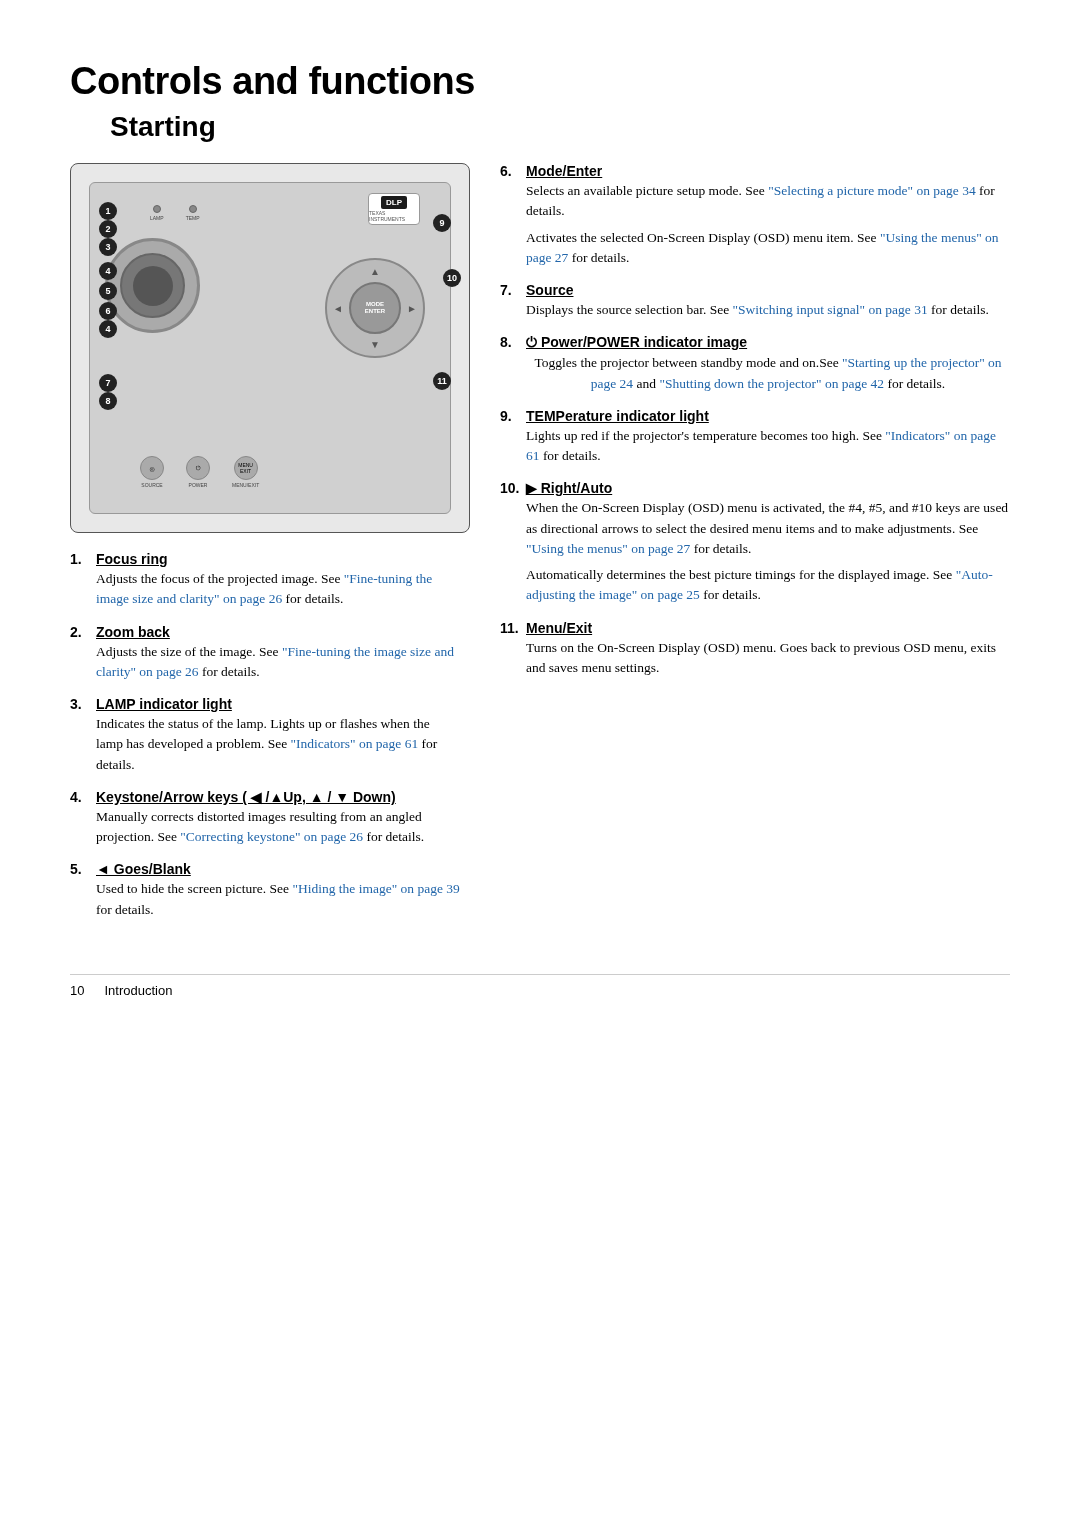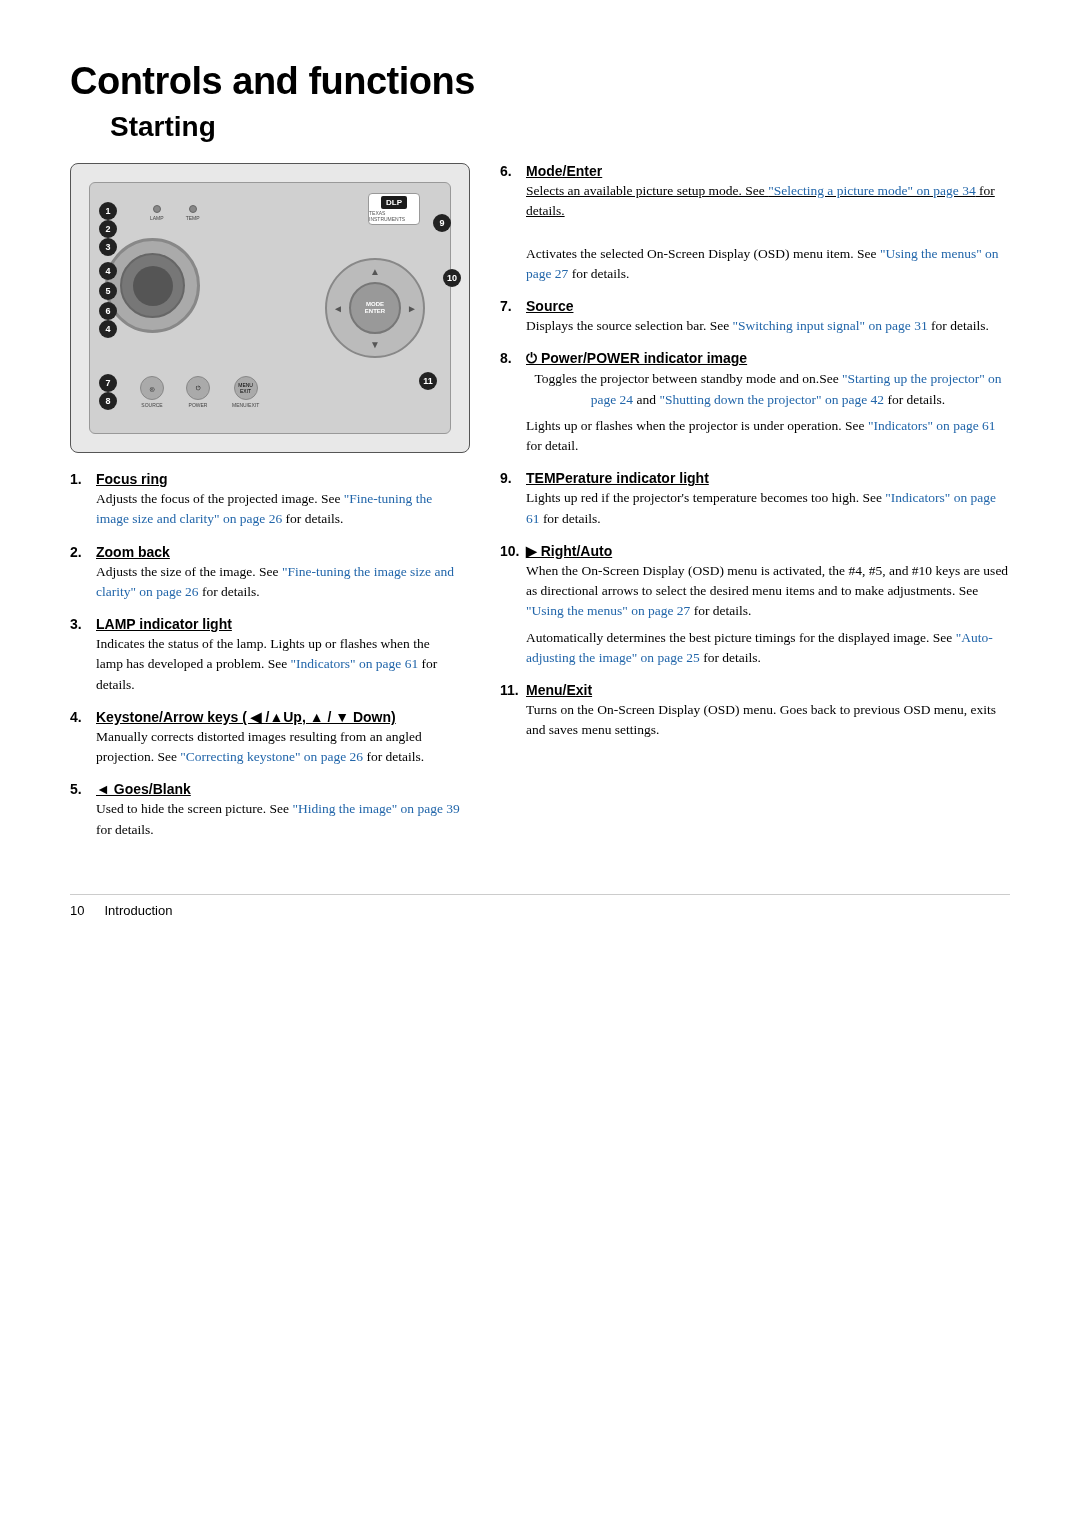--- a/index.html
+++ b/index.html
@@ -259,7 +259,7 @@
           <span class="item-title">Mode/Enter</span>
         </div>
         <div class="item-body">
-          <p style="margin-bottom:22px;text-decoration:underline;">Selects an available picture setup mode. See <a class="link-ref" href="#">"Selecting a picture mode" on page 34</a> for details.</p>
+          <p style="margin-bottom:6px;">Selects an available picture setup mode. See <a class="link-ref" href="#">"Selecting a picture mode" on page 34</a> for details.</p>
           <p>Activates the selected On-Screen Display (OSD) menu item. See <a class="link-ref" href="#">"Using the menus" on page 27</a> for details.</p>
         </div>
       </li>

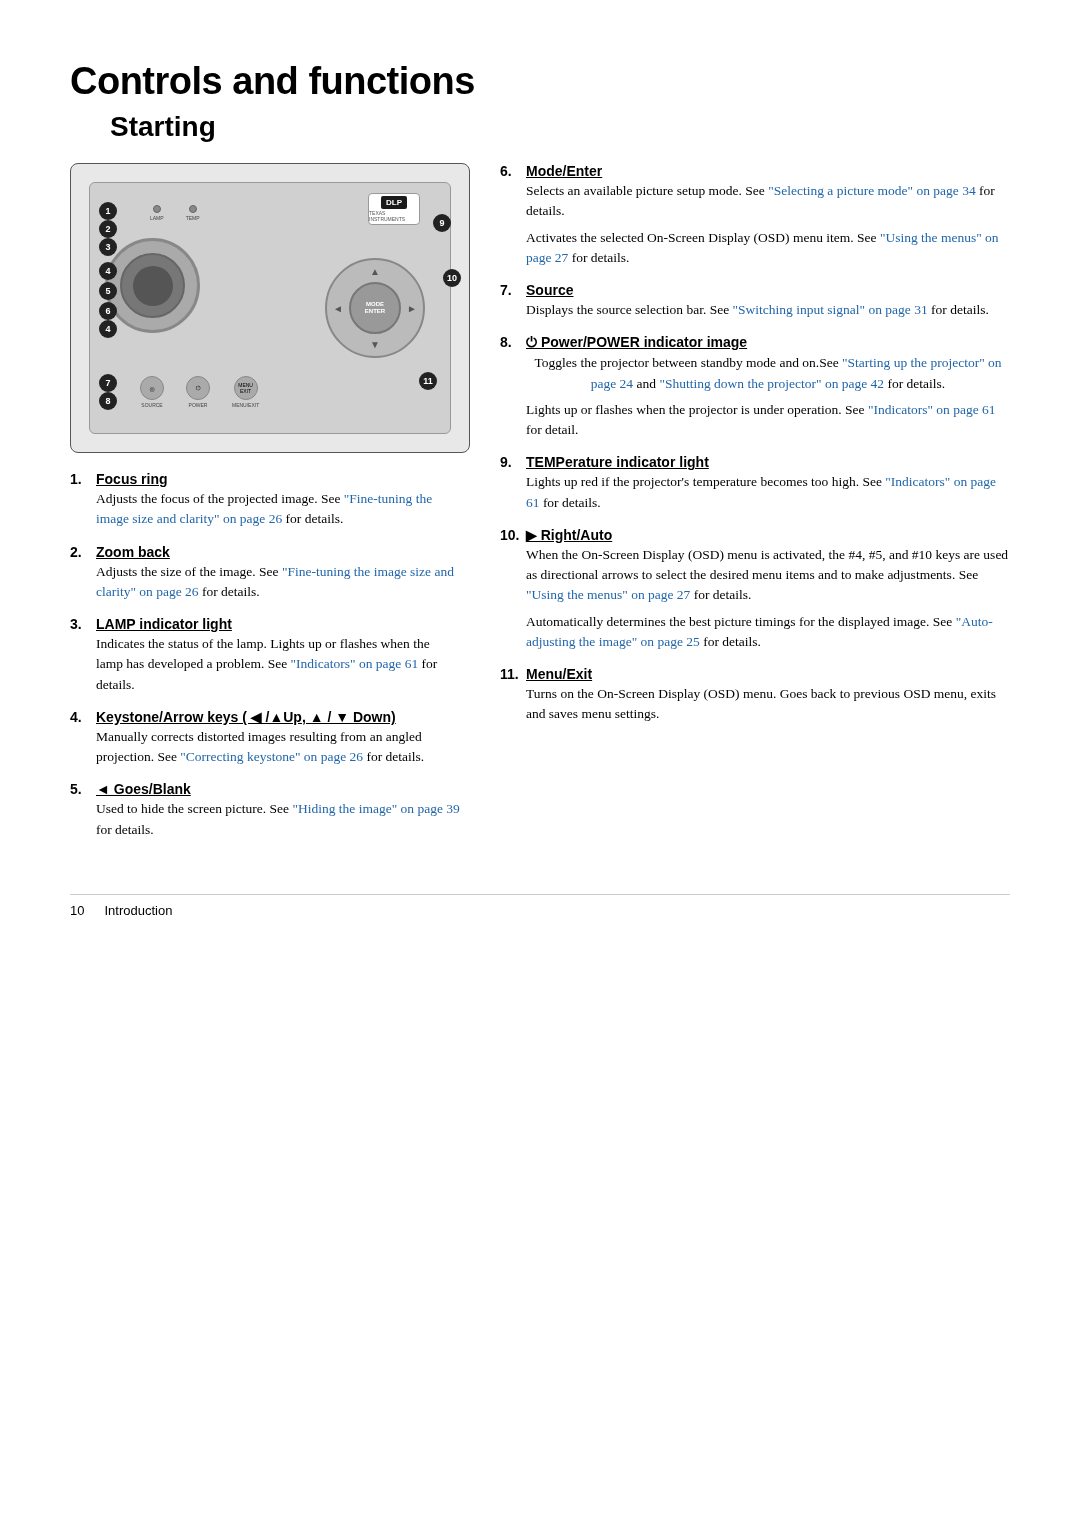--- a/index.html
+++ b/index.html
@@ -29,7 +29,7 @@
     
     .projector-image {
       width: 400px;
-      height: 290px;
+      height: 370px;
       border: 1.5px solid #555;
       border-radius: 8px;
       background: #e8e8e8;

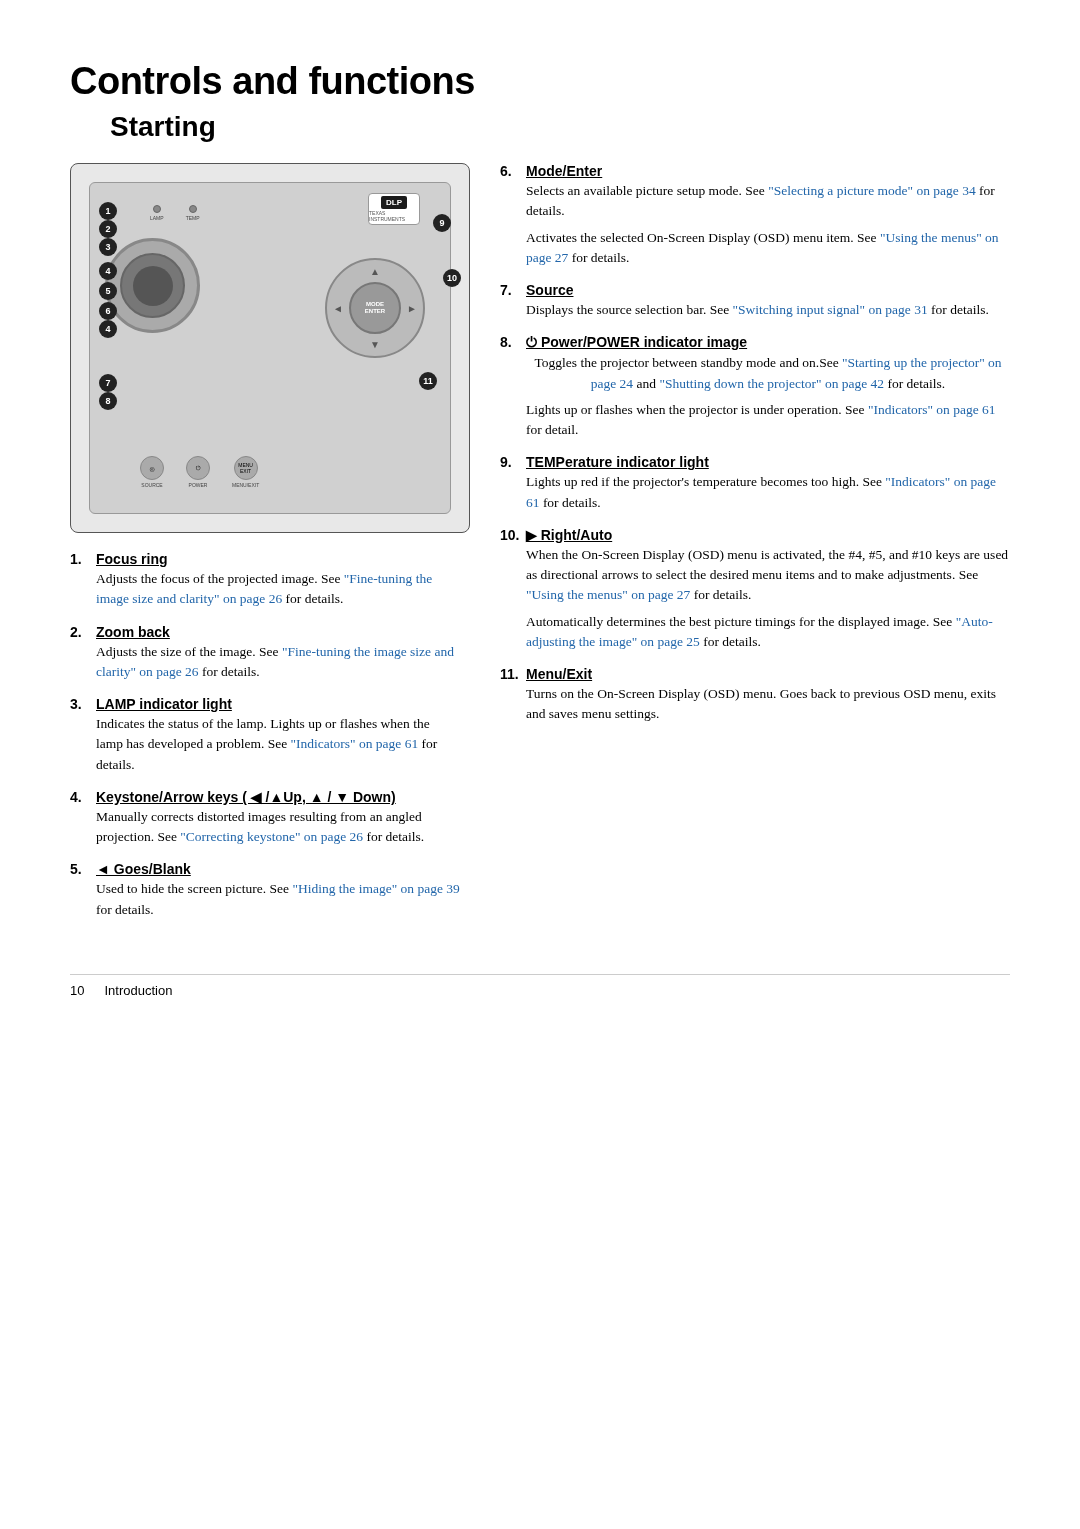--- a/index.html
+++ b/index.html
@@ -199,7 +199,7 @@
       <div class="num-badge" style="top:228px;left:28px;">8</div>
       <div class="num-badge" style="top:50px;right:18px;">9</div>
       <div class="num-badge" style="top:105px;right:8px;">10</div>
-      <div class="num-badge" style="top:208px;right:32px;">11</div>
+      <div class="num-badge" style="top:208px;right:18px;">11</div>
     </div>
 
     <ul class="items-list">

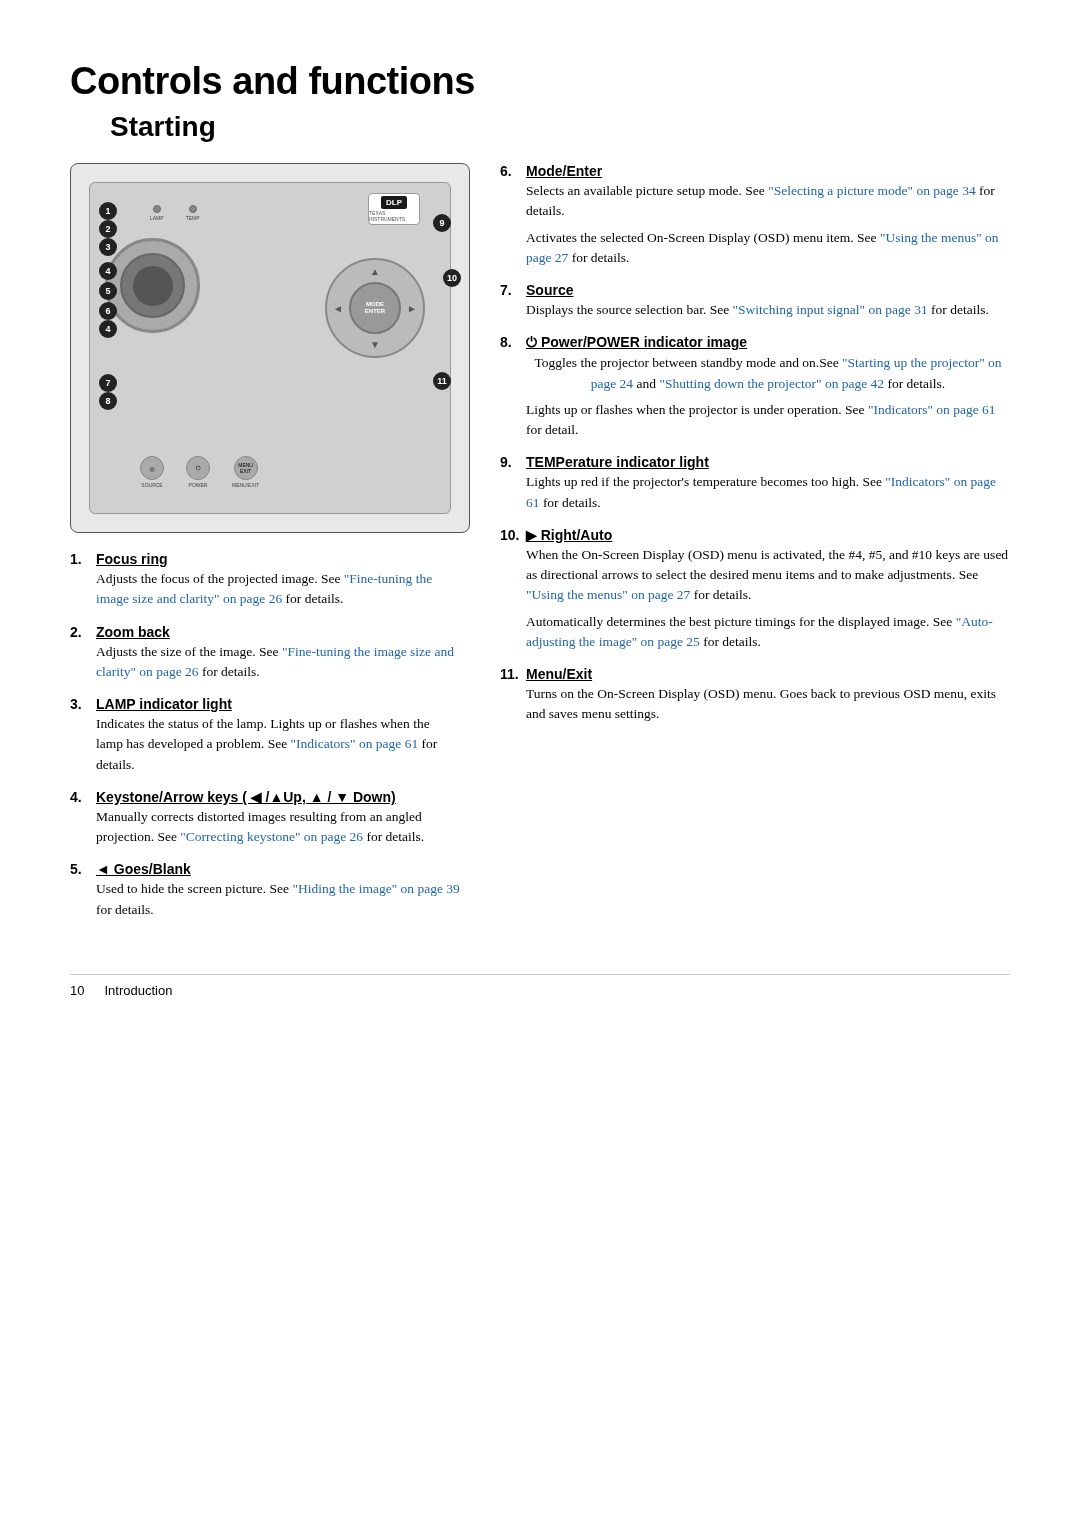--- a/index.html
+++ b/index.html
@@ -279,7 +279,6 @@
         </div>
         <div class="item-body">
           <p style="margin-bottom:6px;text-align:center;">Toggles the projector between standby mode and on.See <a class="link-ref" href="#">"Starting up the projector" on page 24</a> and <a class="link-ref" href="#">"Shutting down the projector" on page 42</a> for details.</p>
-          <p>Lights up or flashes when the projector is under operation. See <a class="link-ref" href="#">"Indicators" on page 61</a> for detail.</p>
         </div>
       </li>
       <li class="item-entry">

